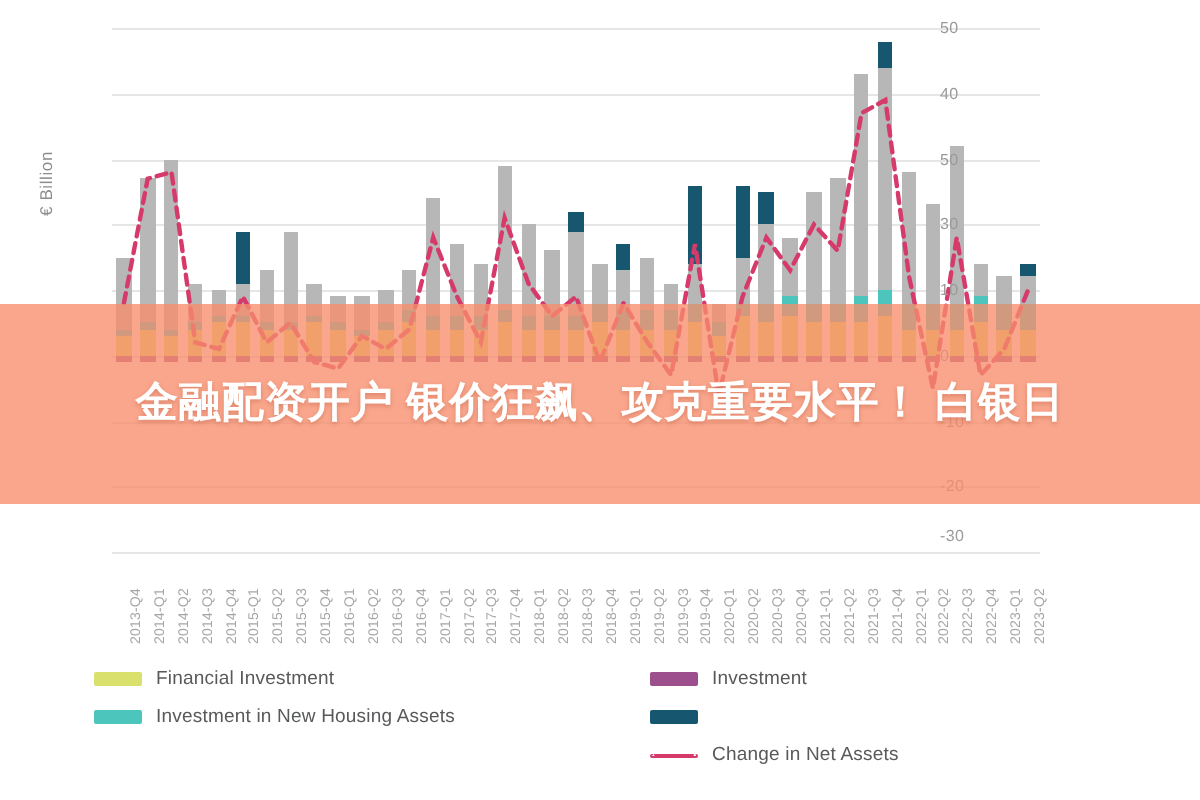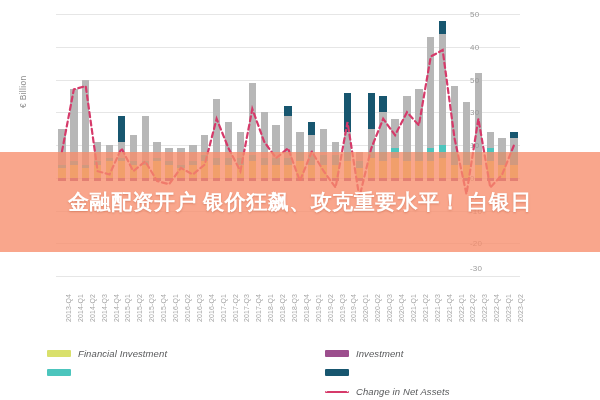--- a/index.html
+++ b/index.html
@@ -86,7 +86,7 @@
   .legend{
     position:absolute;left:0;top:330px;width:600px;height:70px;
   }
-  .legend-col{position:absolute;top:14px;font-style:italic;}
+  .legend-col{position:absolute;top:0;}
   .legend-col.left{left:47px;}
   .legend-col.right{left:325px;}
   .legend-item{

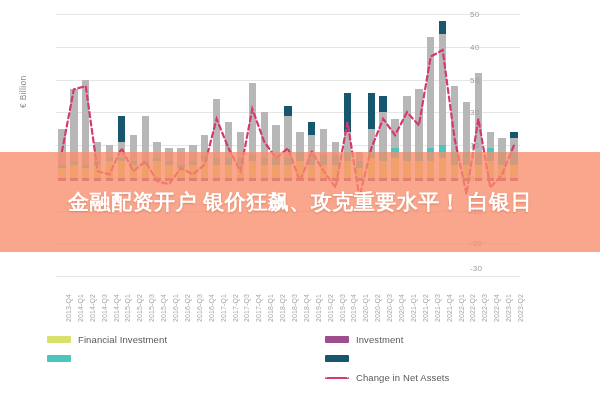--- a/index.html
+++ b/index.html
@@ -441,6 +441,7 @@
         </div>
         <div class="legend-item">
           <span class="swatch" style="background: rgb(76, 197, 189);"></span>
+          <span class="legend-label">Investment in New Housing Assets</span>
         </div>
       </div>
     <div class="legend-col right" id="legend-right">

